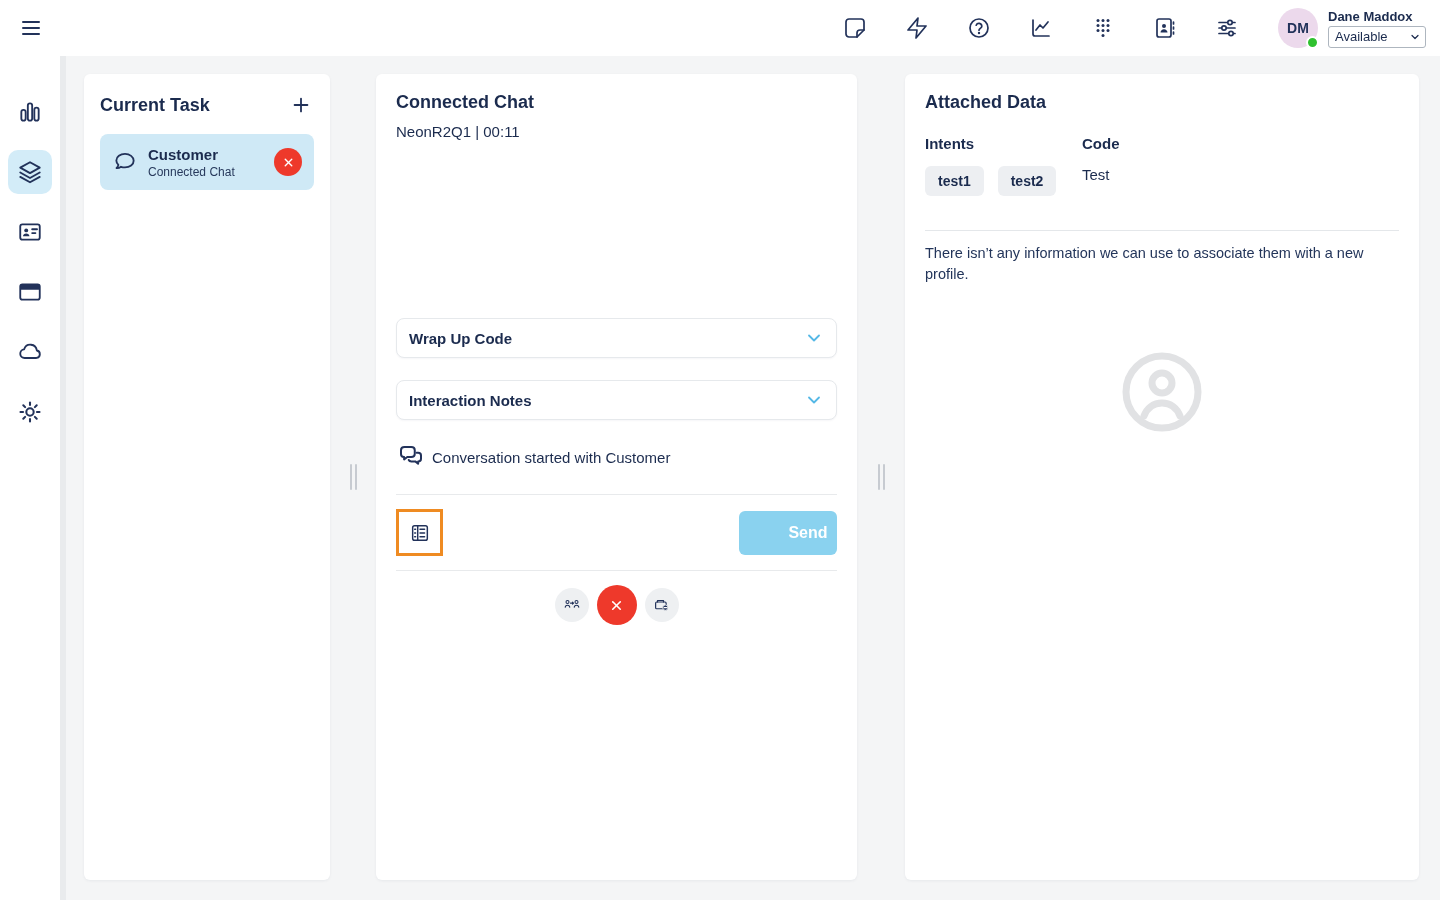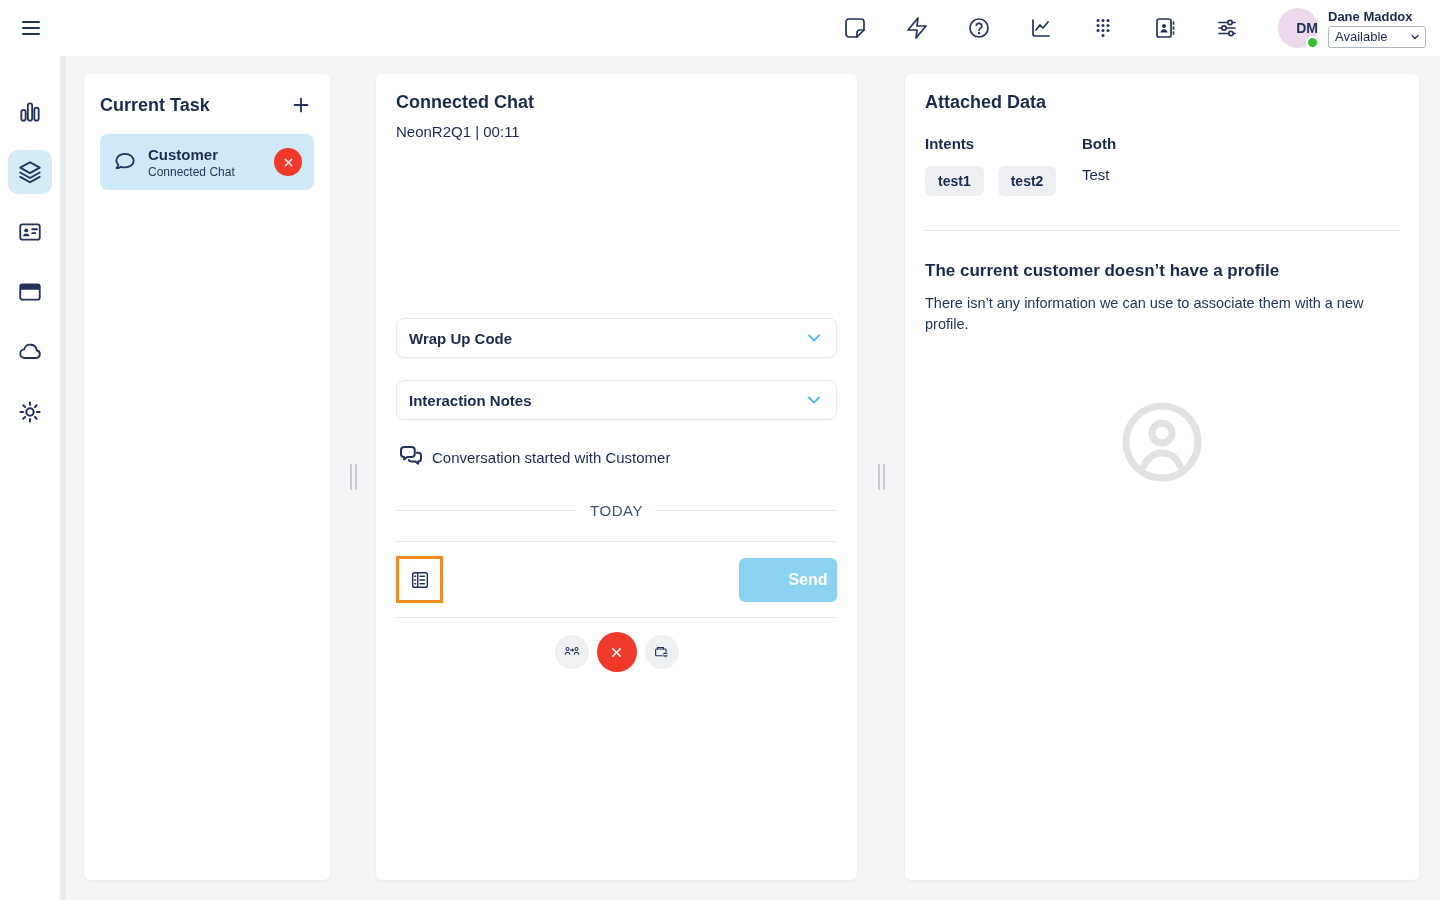--- a/index.html
+++ b/index.html
@@ -22,7 +22,7 @@
   .icon-navy { stroke:#22325a; fill:none; stroke-width:1.7; stroke-linecap:round; stroke-linejoin:round; }
   .user-block { display:flex; align-items:center; gap:10px; }
   .avatar { position:relative; width:40px; height:40px; border-radius:50%;
-            background:#ecd9ec; display:flex; align-items:center; justify-content:flex-end;
+            background:#ecd9ec; display:flex; align-items:center; justify-content:center;
             font-weight:bold; font-size:14px; color:#22325a; }
   .status-dot { position:absolute; right:-1px; bottom:-1px; width:13px; height:13px;
                 border-radius:50%; background:#2fc12f; border:2px solid #fff; }

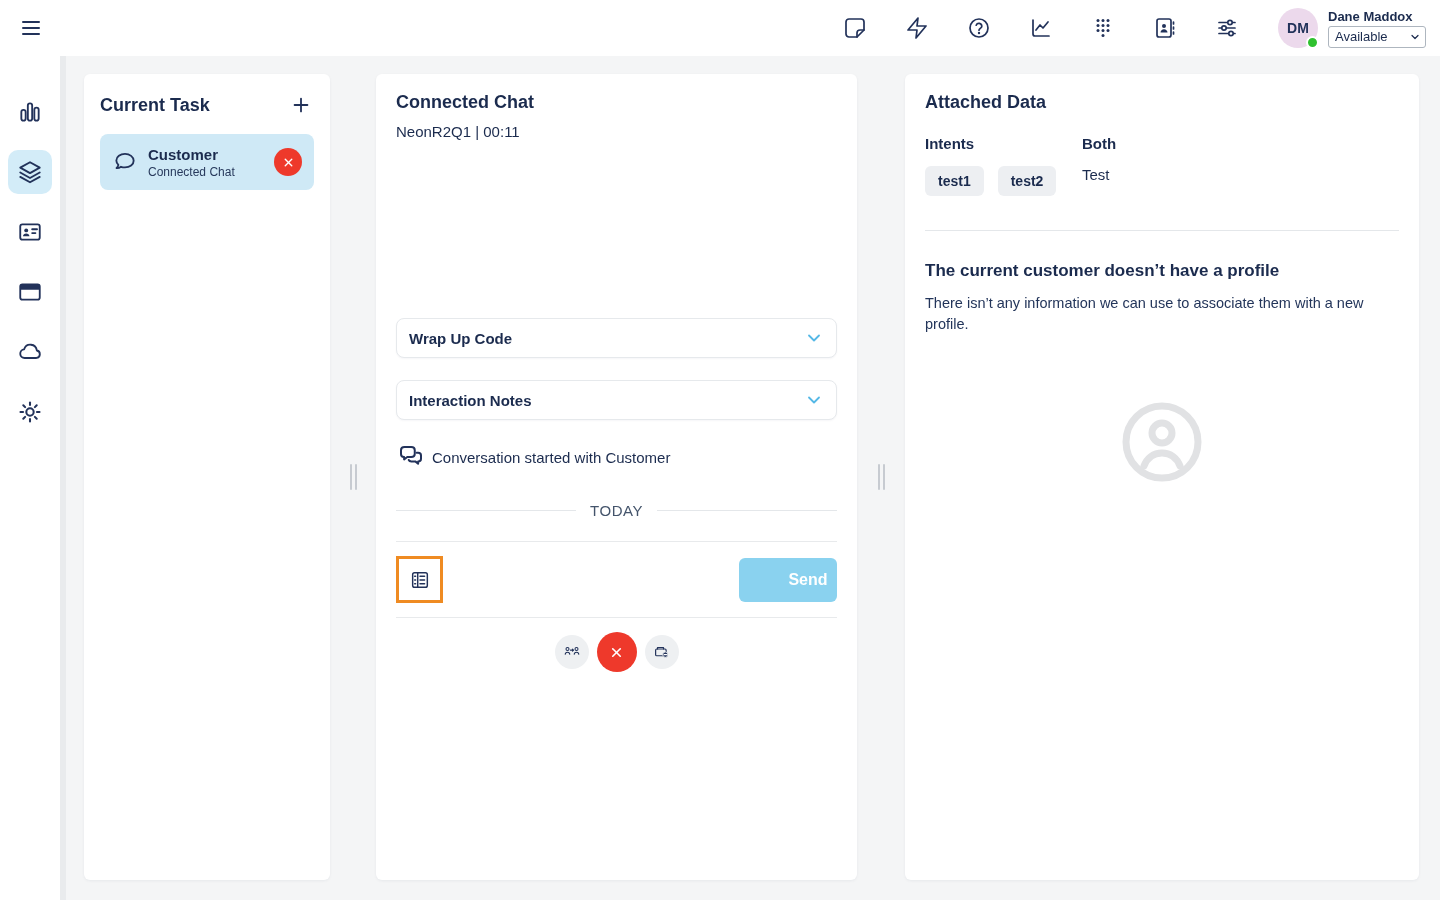--- a/index.html
+++ b/index.html
@@ -401,7 +401,7 @@
             </div>
           </div>
           <div>
-            <div class="data-label">Both</div>
+            <div class="data-label">Code</div>
             <div class="data-value">Test</div>
           </div>
         </div>

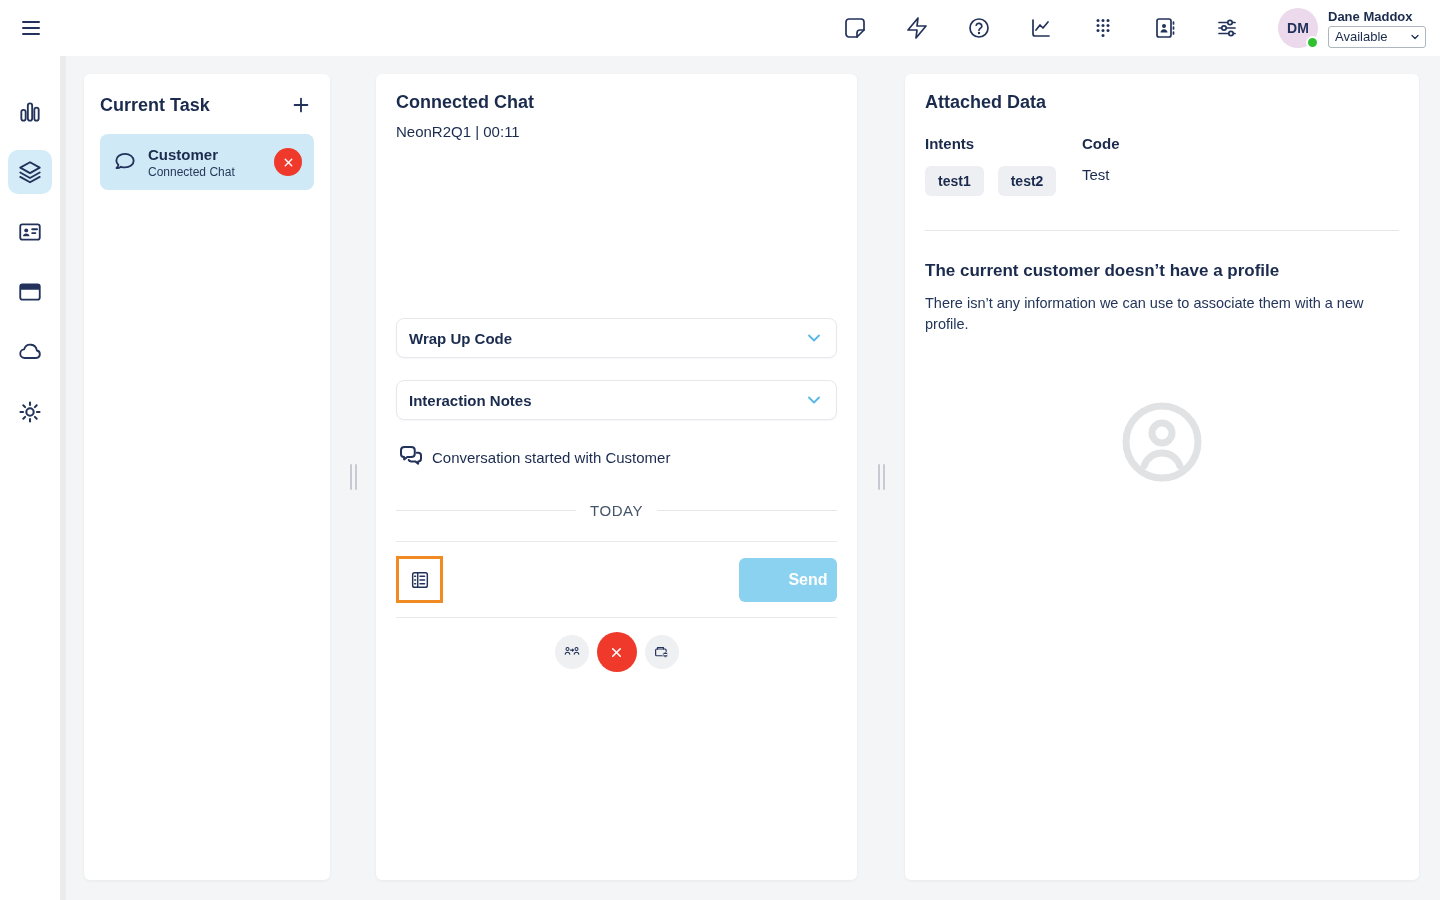--- a/index.html
+++ b/index.html
@@ -408,7 +408,6 @@
 
         <div class="data-hr"></div>
 
-        <h3 class="noprofile-title">The current customer doesn’t have a profile</h3>
         <p class="noprofile-text">There isn’t any information we can use to associate them with a new profile.</p>
 
         <div class="profile-placeholder">

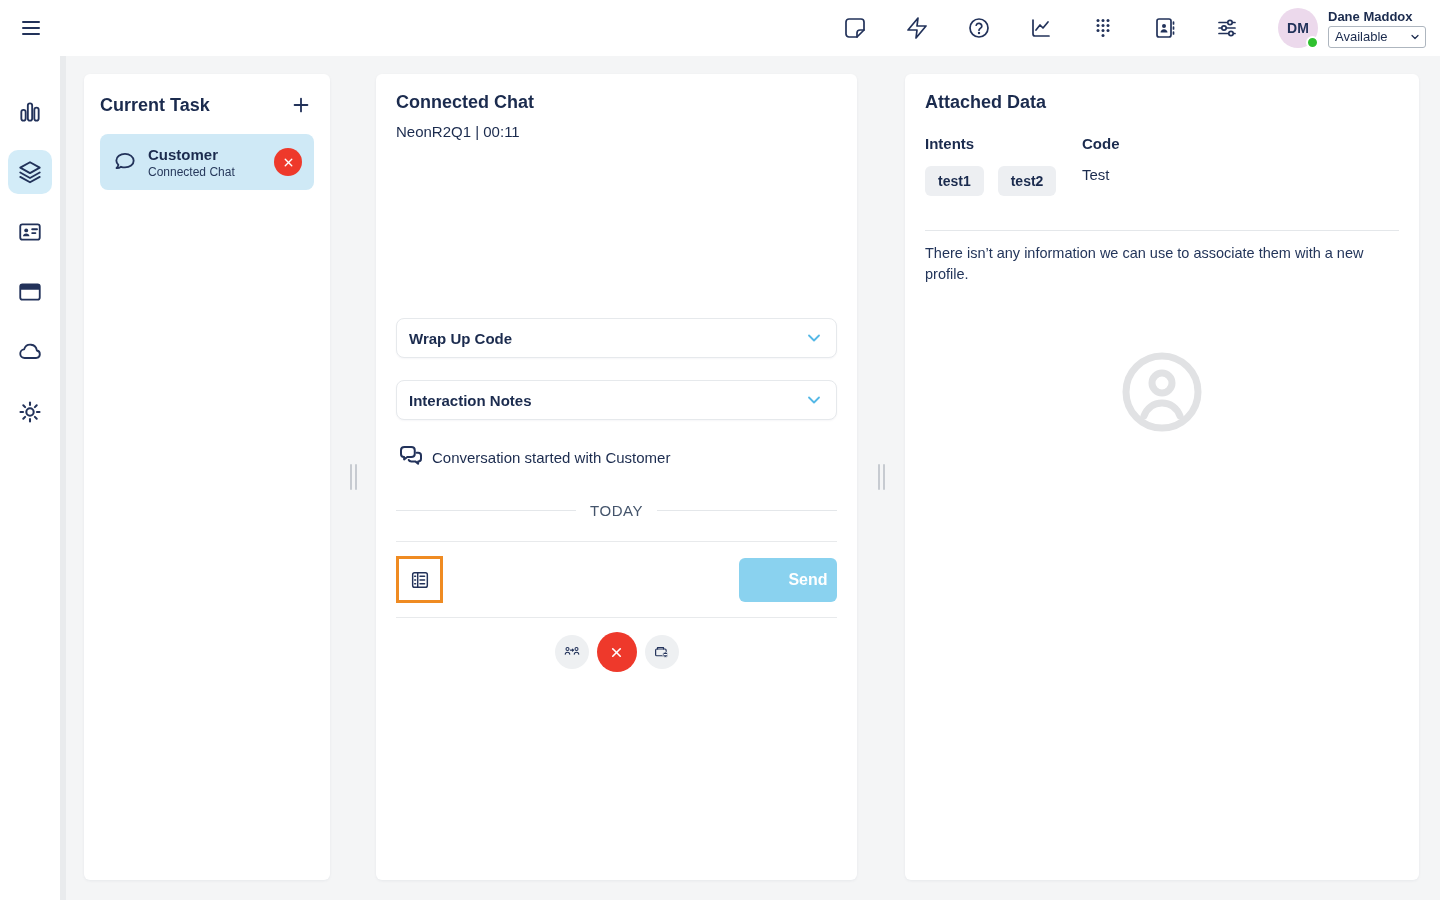--- a/index.html
+++ b/index.html
@@ -328,11 +328,6 @@
           <span class="conv-start-text">Conversation started with Customer</span>
         </div>
 
-        <div class="day-divider">
-          <span class="line"></span>
-          <span class="day-label">TODAY</span>
-          <span class="line"></span>
-        </div>
 
 
         <div class="chat-hr"></div>

